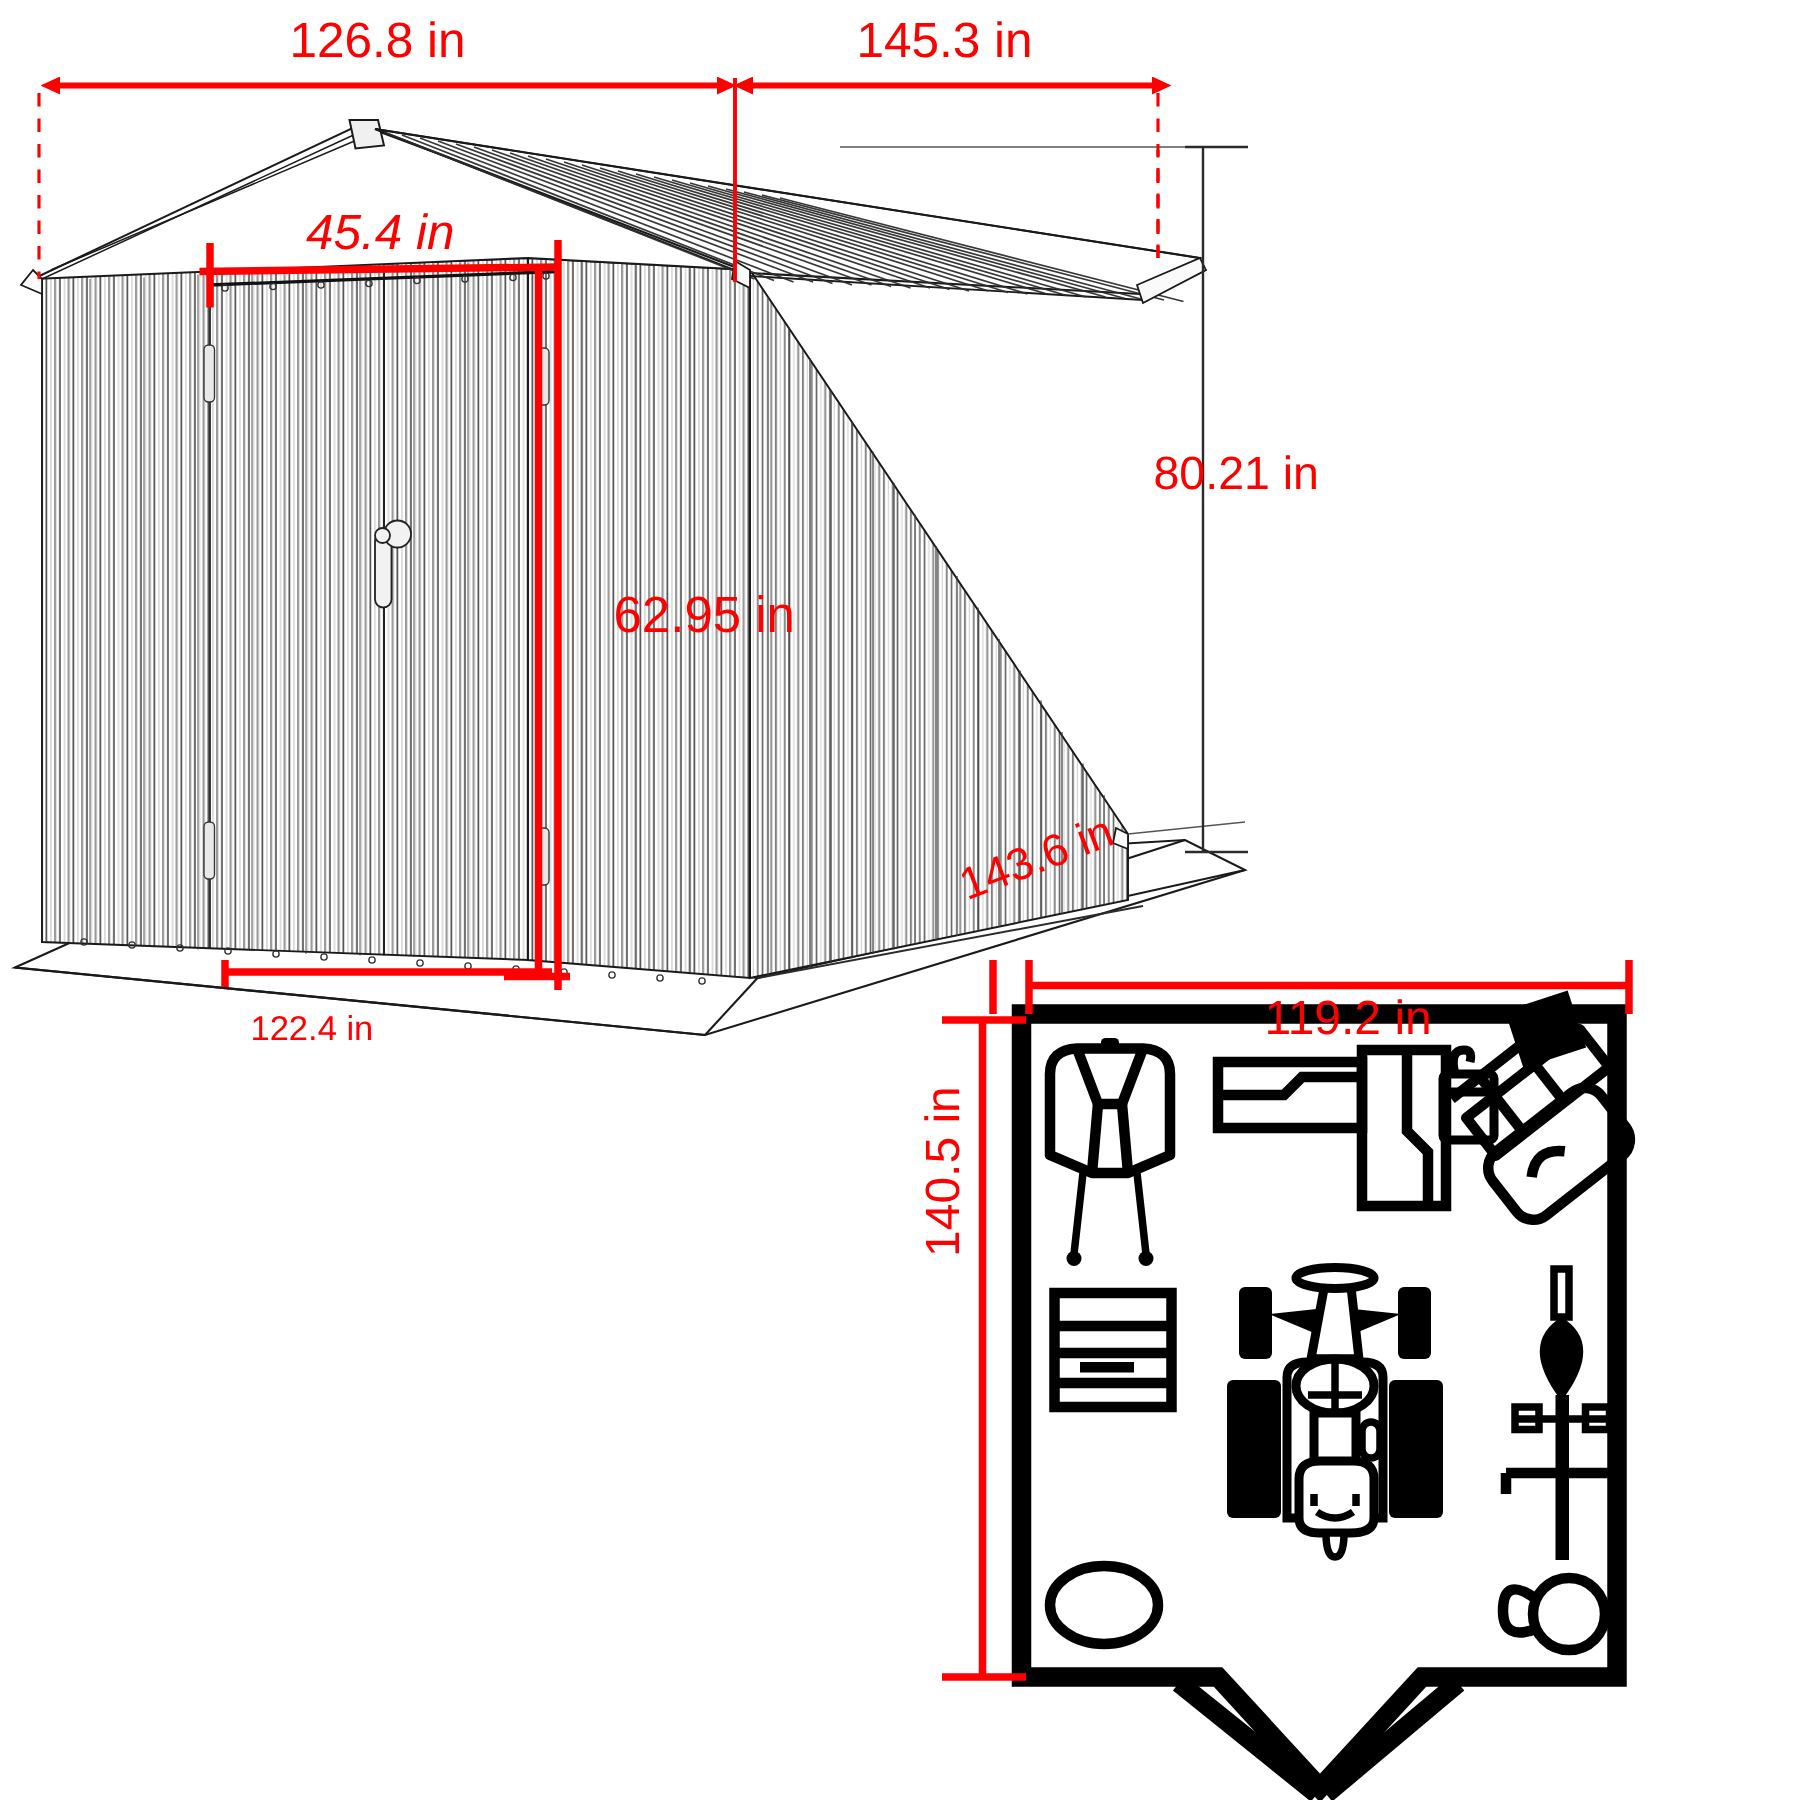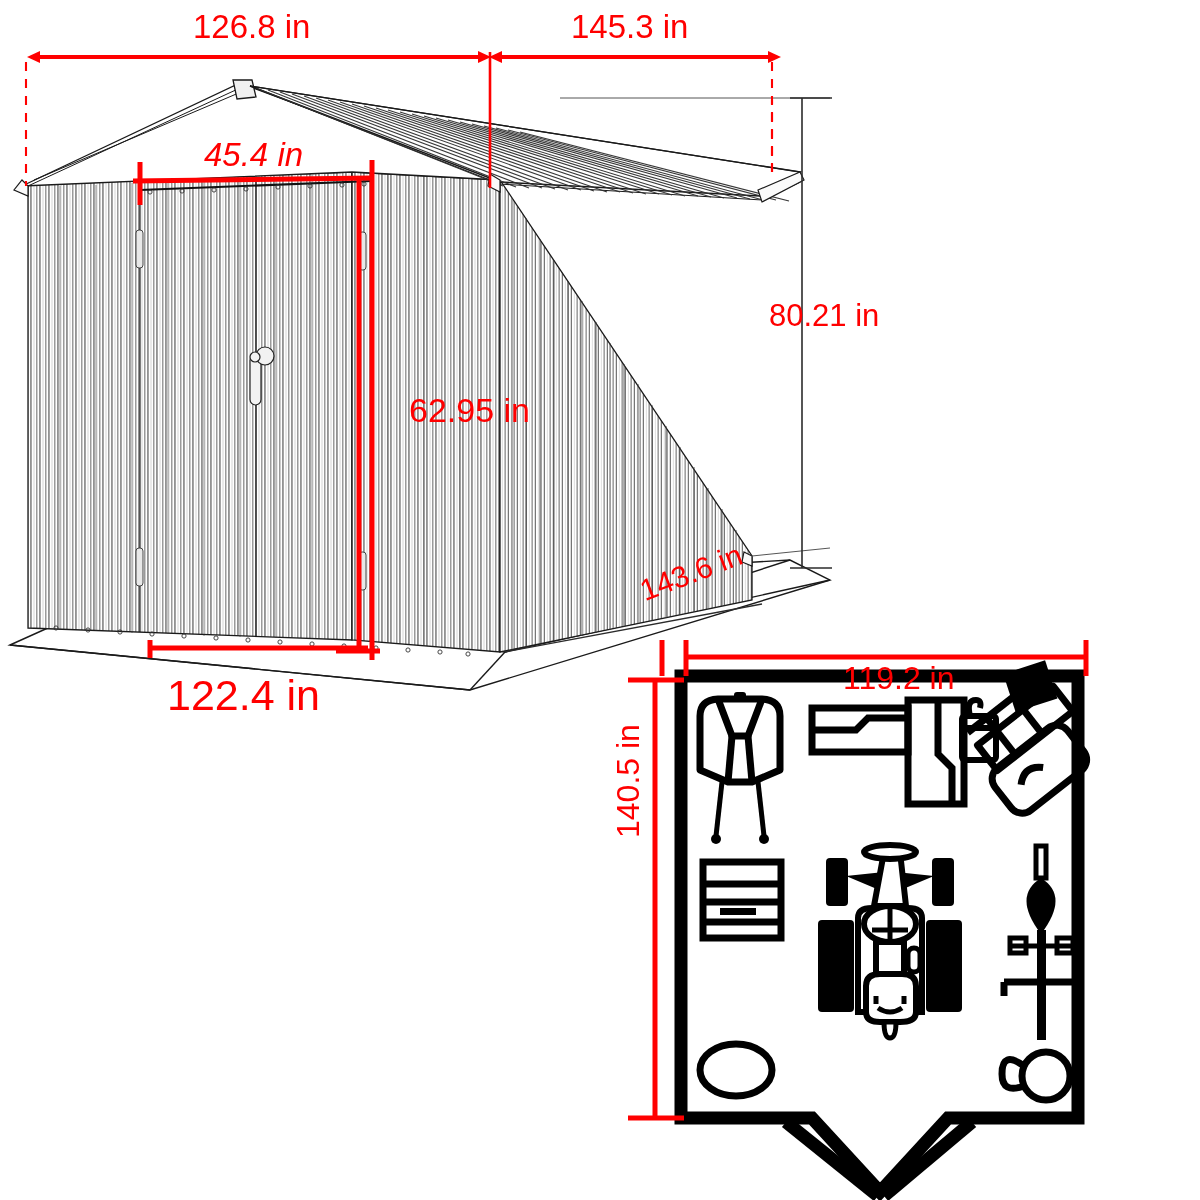--- a/index.html
+++ b/index.html
@@ -414,7 +414,7 @@
 
   <div class="dim-label" style="left:371px; top:393px; font-size:34px;margin-left:38px;">62.95 in</div>
 
-  <div class="dim-label" style="left:167px; top:674px; font-size:43px;">122.4 in</div>
+  <div class="dim-label" style="left:167px; top:674px; font-size:23px;">122.4 in</div>
 
   <div class="dim-label" style="left:636px; top:578px; font-size:30px; transform:rotate(-21deg); transform-origin:left top;">143.6 in</div>
 

